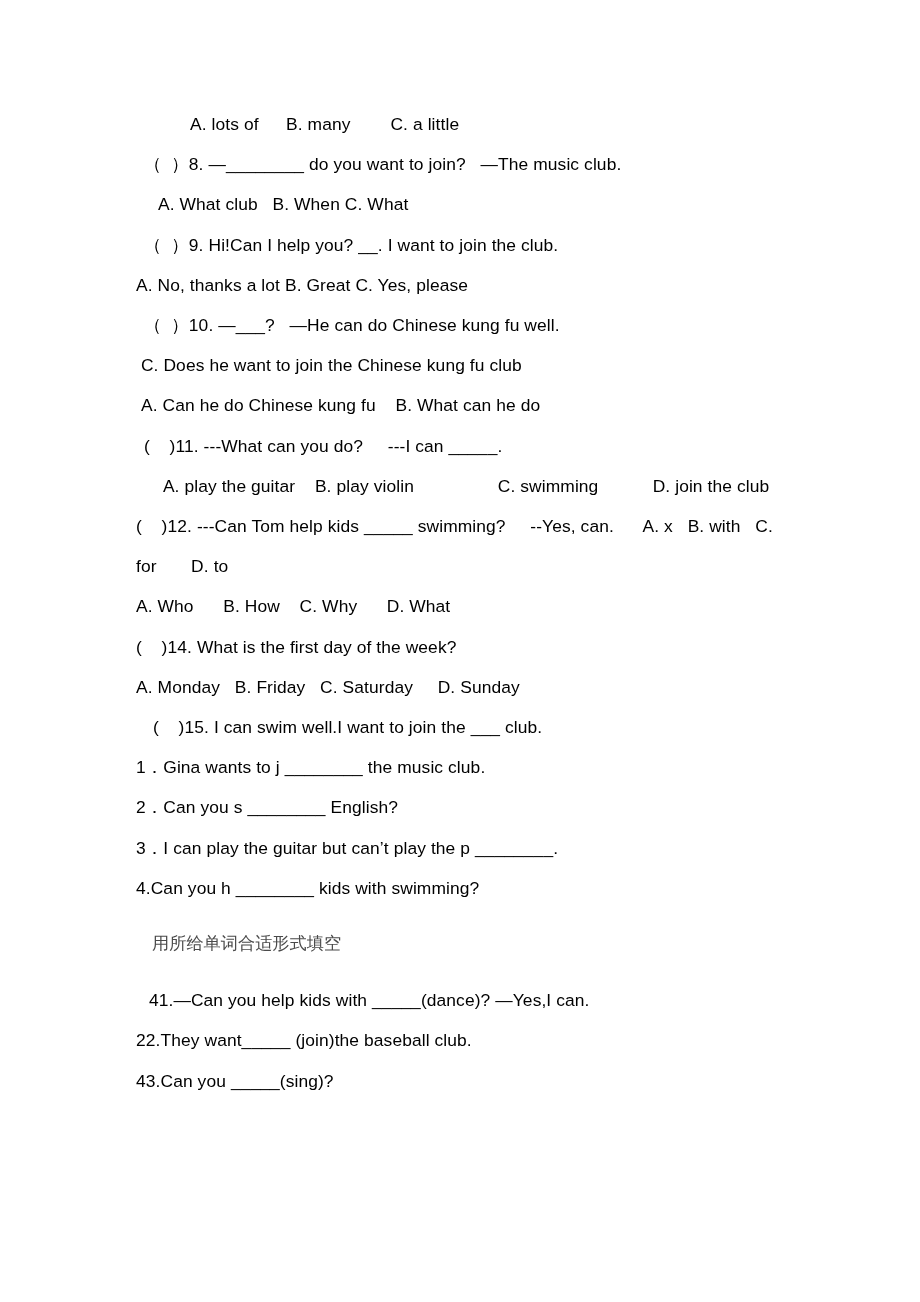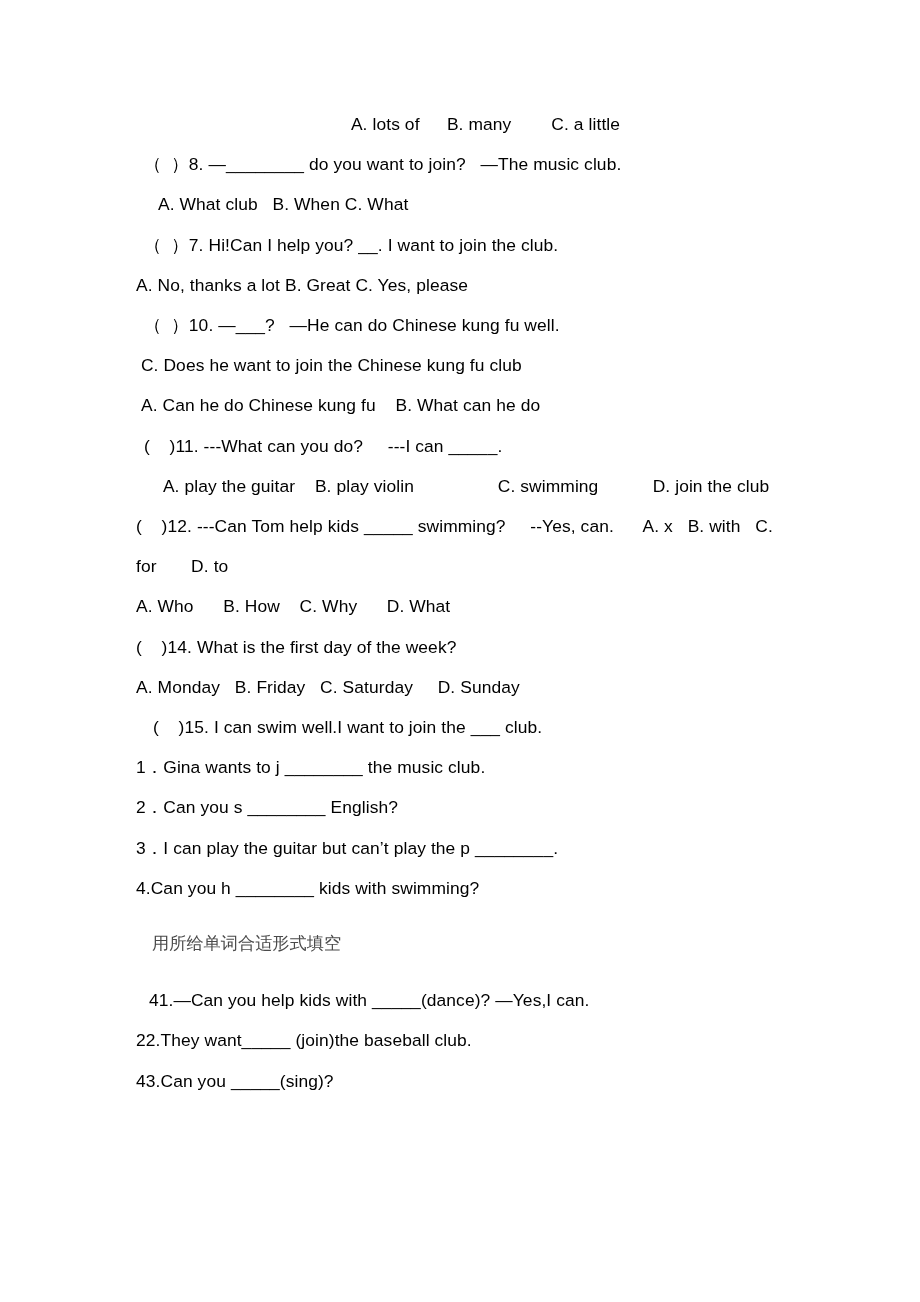--- a/index.html
+++ b/index.html
@@ -39,7 +39,7 @@
   .ind-0  { text-indent: 0; }
   .ind-1  { text-indent: 8px; }
   .ind-2  { text-indent: 17px; }
-  .ind-4  { text-indent: 54px; text-align: center; }
+  .ind-4  { text-indent: 54px; }
 
   .cn-head {
     font-family: "Liberation Serif", "DejaVu Serif", serif;

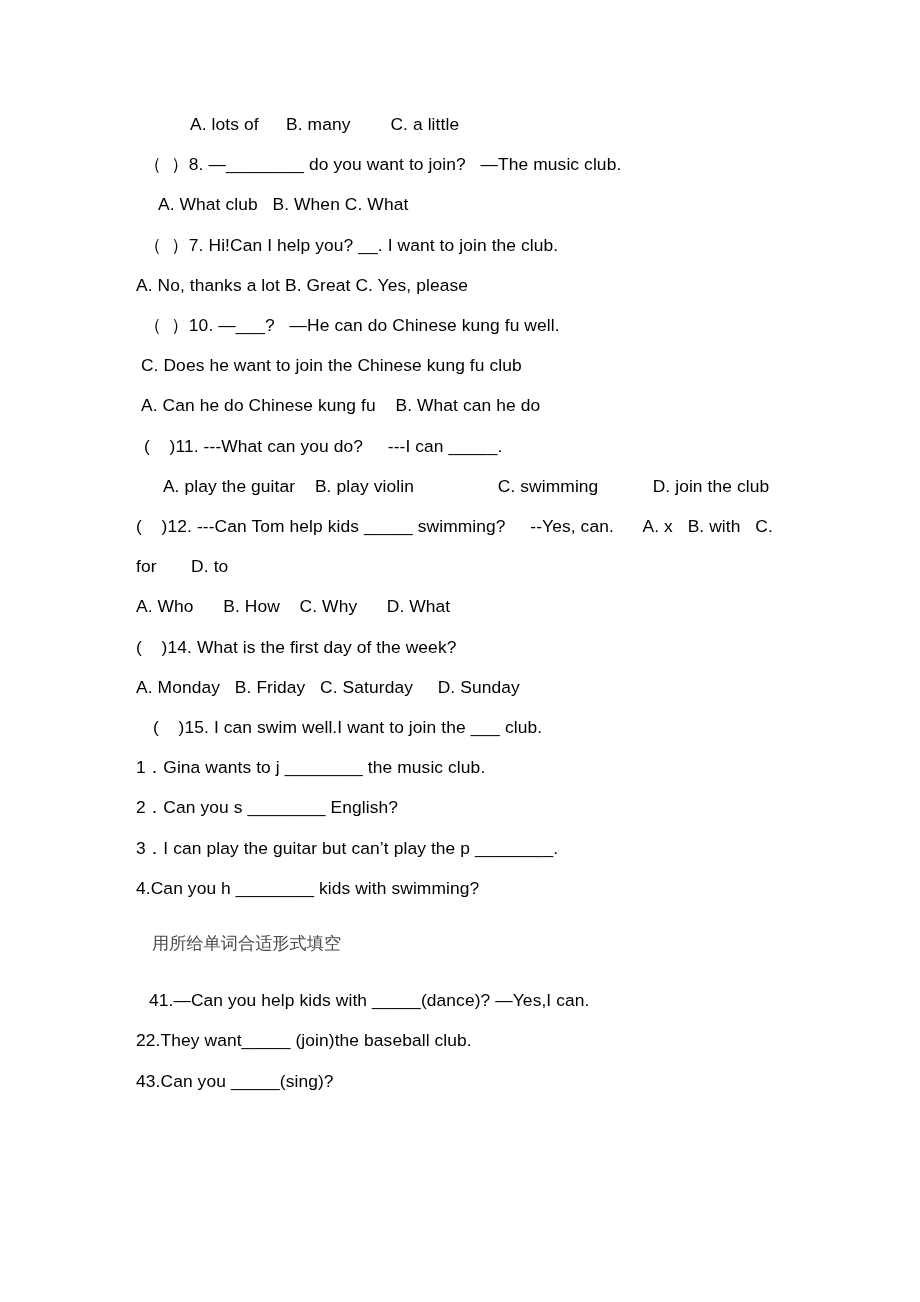--- a/index.html
+++ b/index.html
@@ -65,7 +65,7 @@
 
     <p class="para ind-2"> A. What club   B. When C. What</p>
 
-    <p class="para ind-1">（  ）7. Hi!Can I help you? __. I want to join the club.</p>
+    <p class="para ind-1">（  ）9. Hi!Can I help you? __. I want to join the club.</p>
 
     <p class="para ind-0">A. No, thanks a lot B. Great C. Yes, please</p>
 

